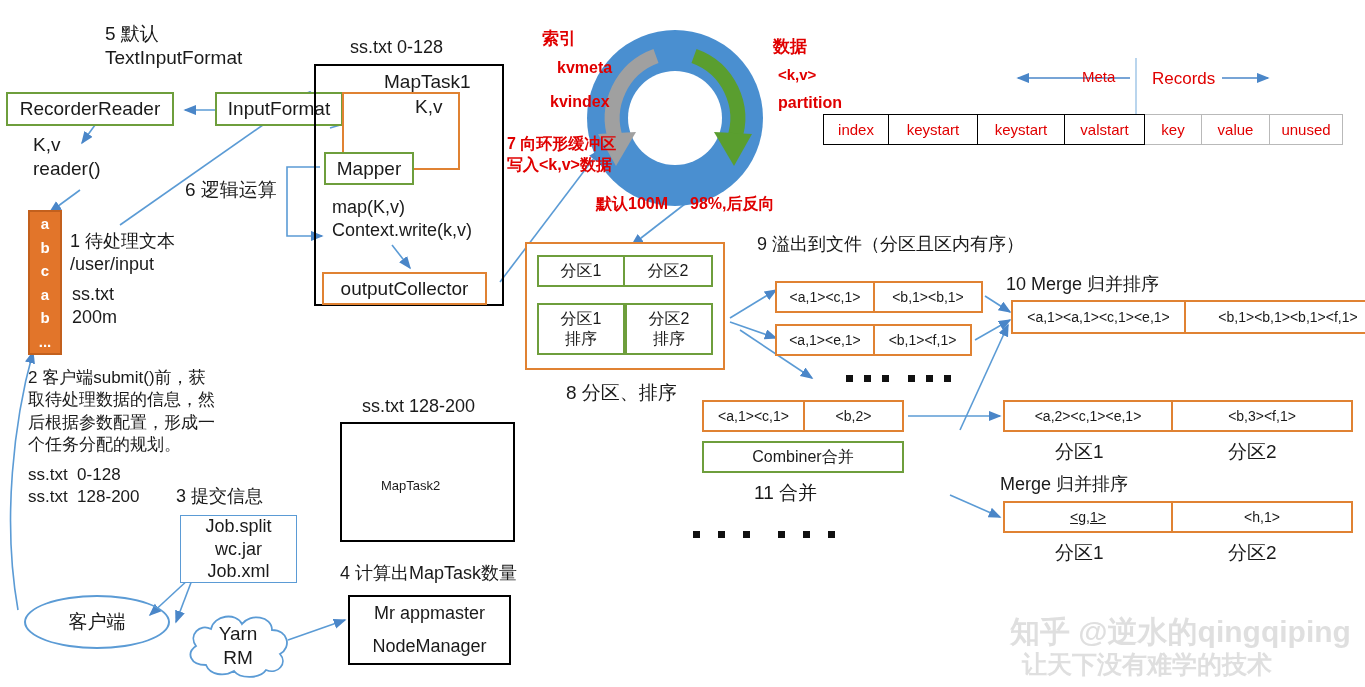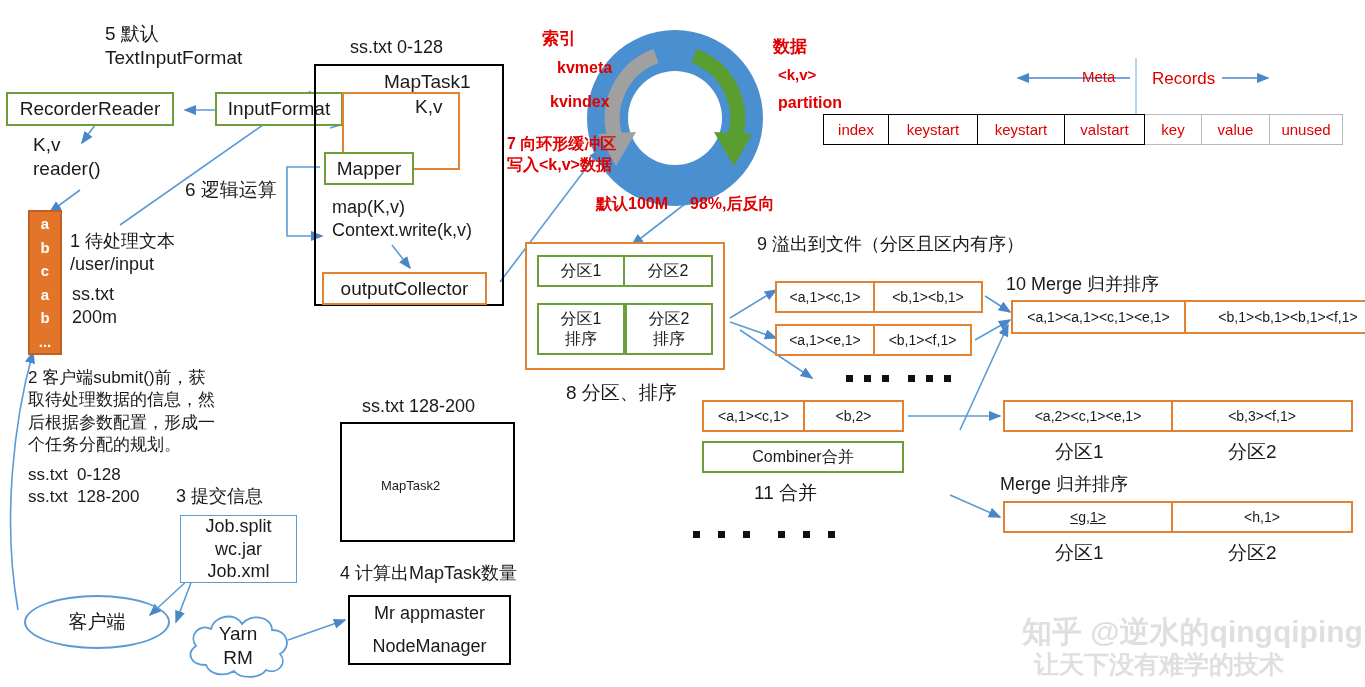--- a/index.html
+++ b/index.html
@@ -19,7 +19,7 @@
   .bold{font-weight:bold;}
   svg.layer{position:absolute;left:0;top:0;width:1365px;height:687px;pointer-events:none;}
   .cell{position:absolute;box-sizing:border-box;display:flex;align-items:center;justify-content:center;}
-  .wm{position:absolute;color:rgba(140,140,140,.28);font-weight:bold;white-space:pre;margin-left:12px;}
+  .wm{position:absolute;color:rgba(140,140,140,.28);font-weight:bold;white-space:pre;}
   .dot{position:absolute;width:7px;height:7px;background:#111;}
   .letters{position:absolute;display:flex;flex-direction:column;align-items:center;justify-content:space-around;
     color:#ffffff;font-weight:bold;font-size:15px;background:#e2752a;border:2px solid #c3601d;box-sizing:border-box;}

